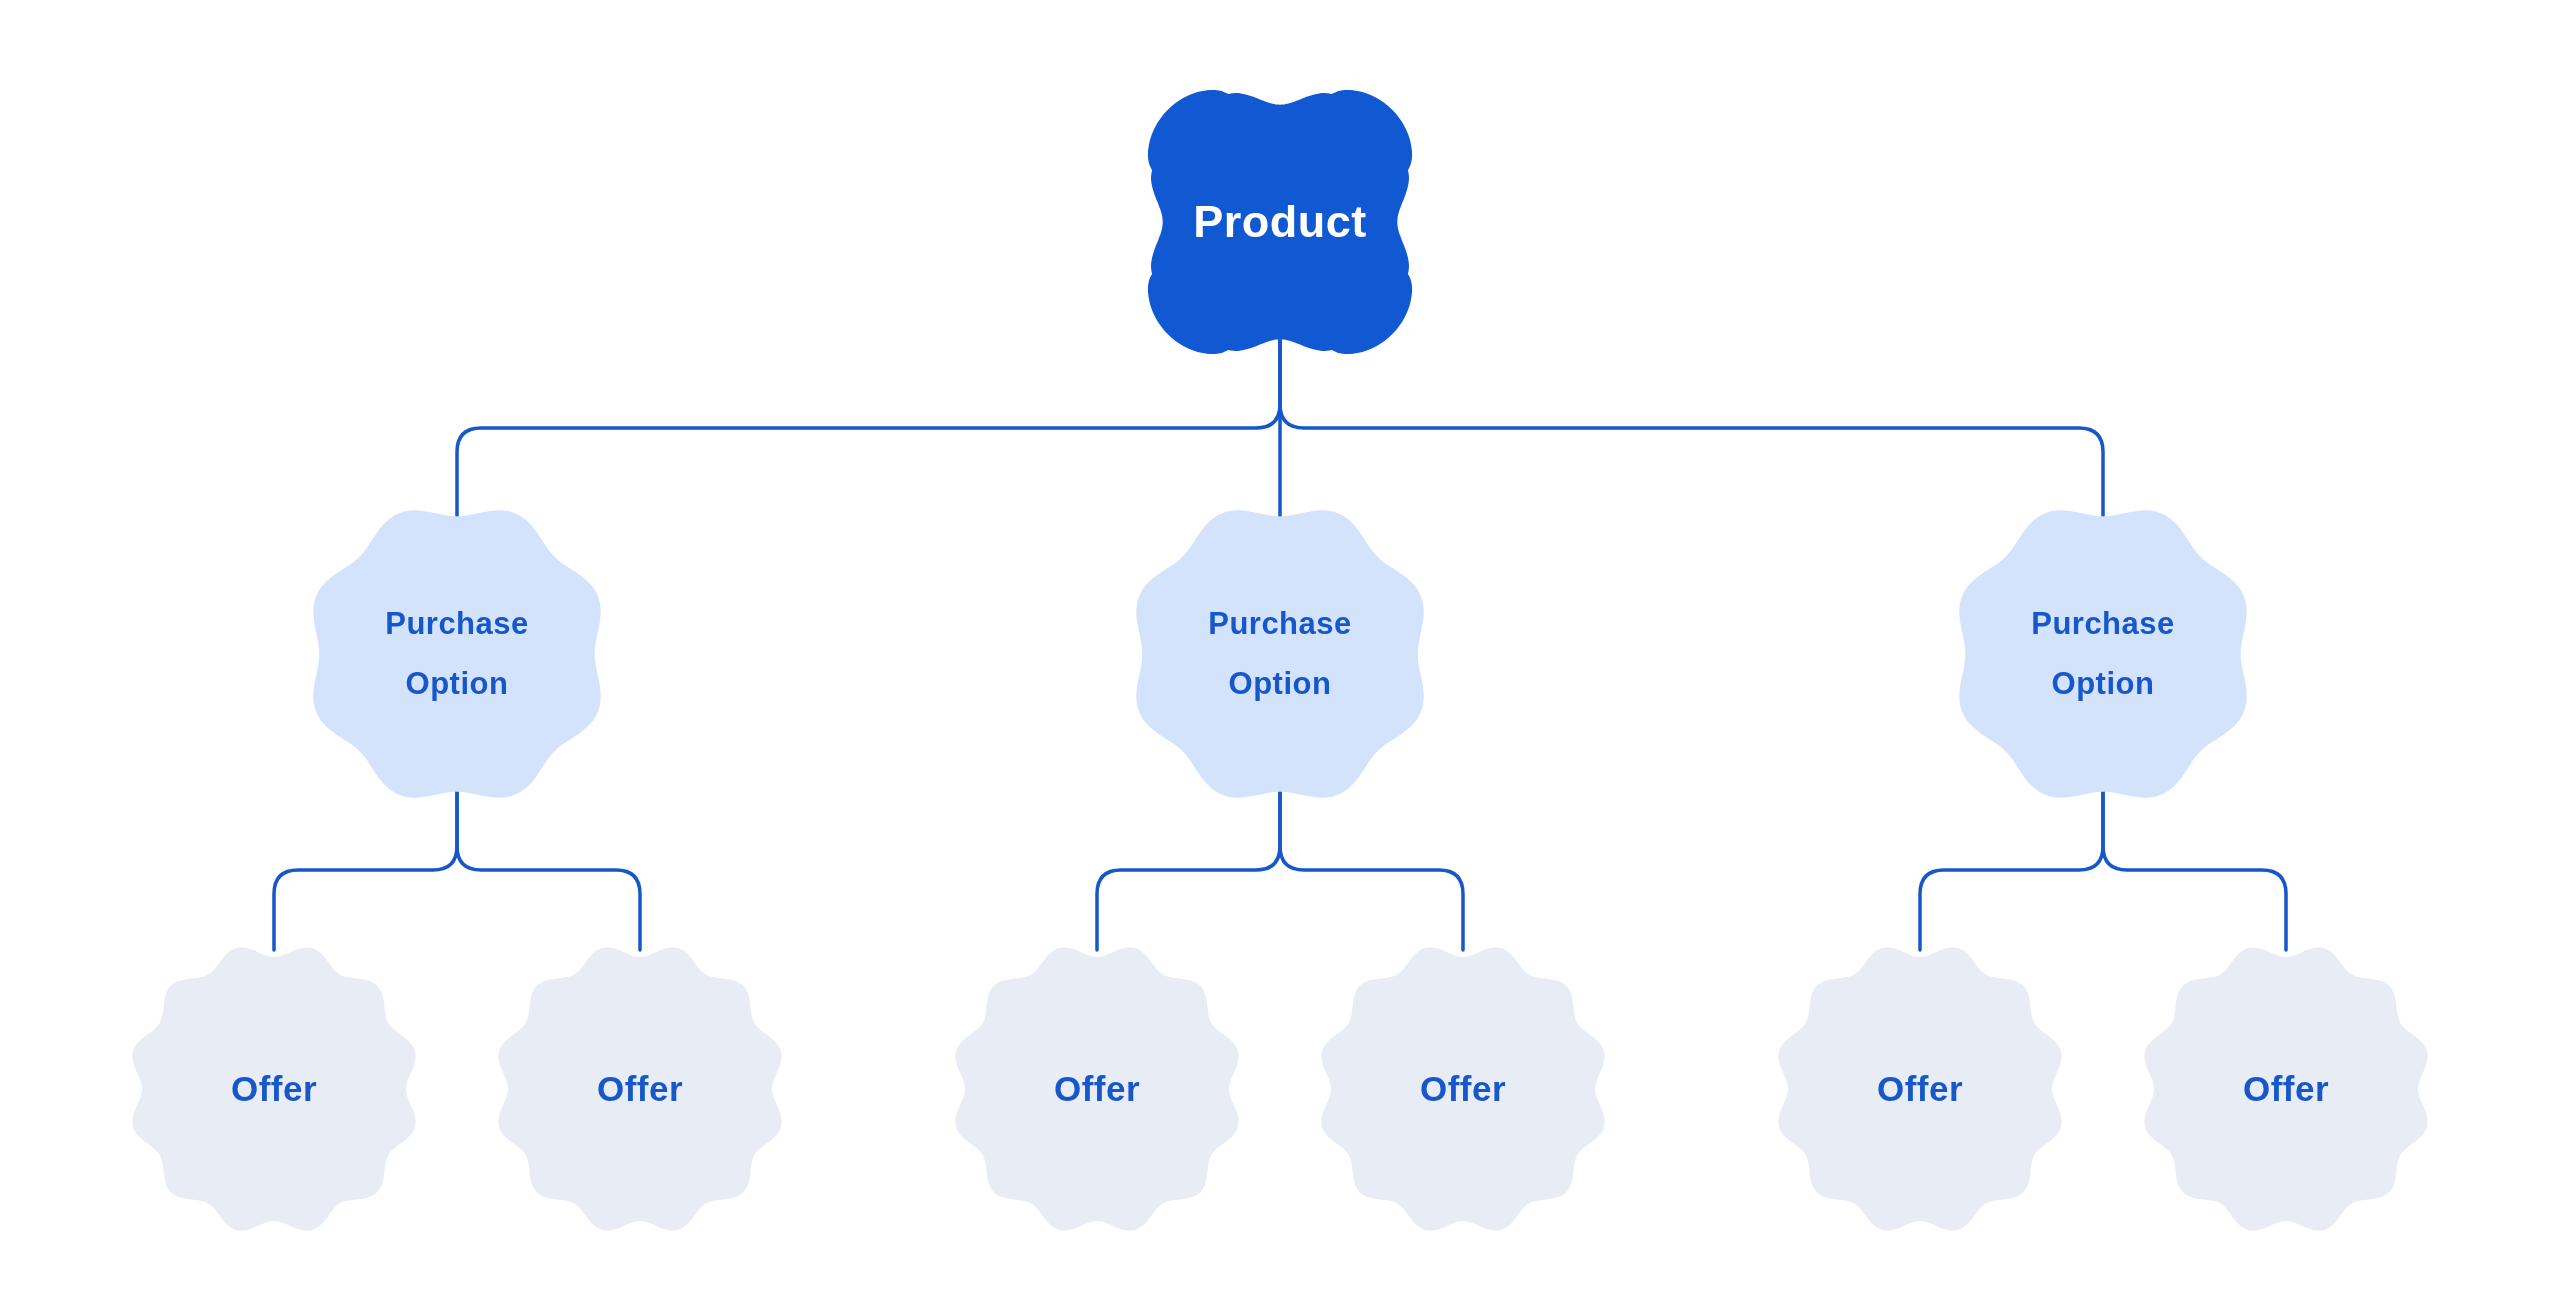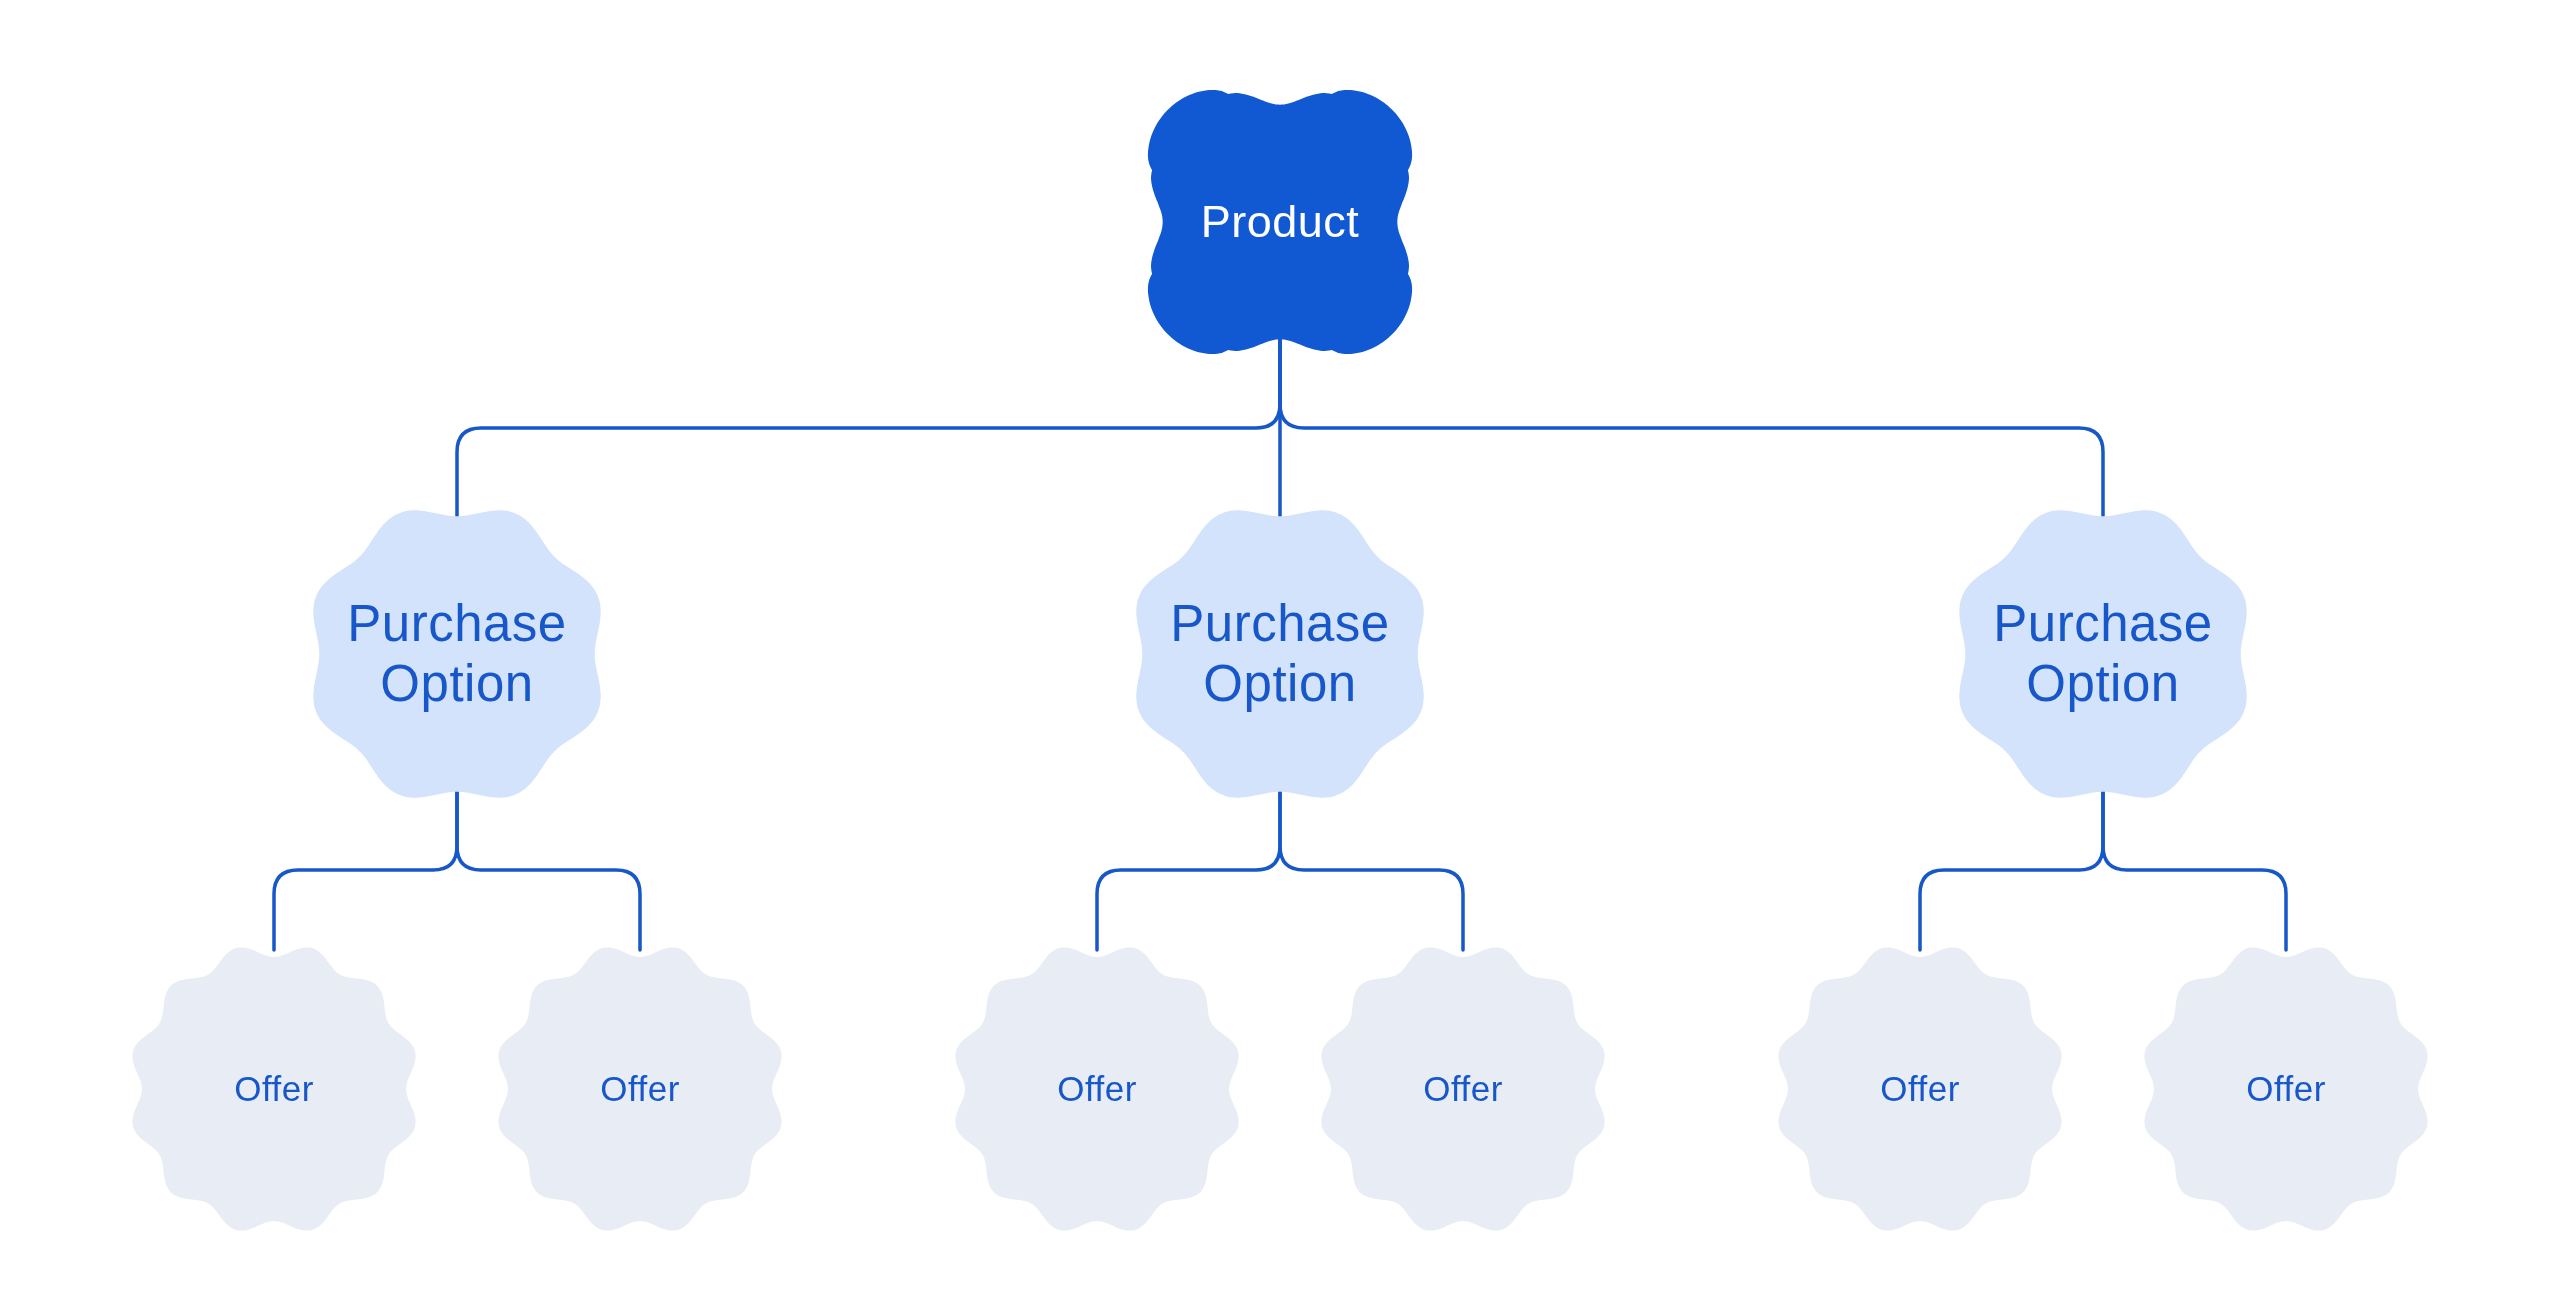--- a/index.html
+++ b/index.html
@@ -43,7 +43,7 @@
     position: relative;
     z-index: 1;
     text-align: center;
-    font-weight: 400;
+    font-weight: 700;
     letter-spacing: 0.5px;
   }
   .product-blob { color: var(--product-fill, #1159d2); }

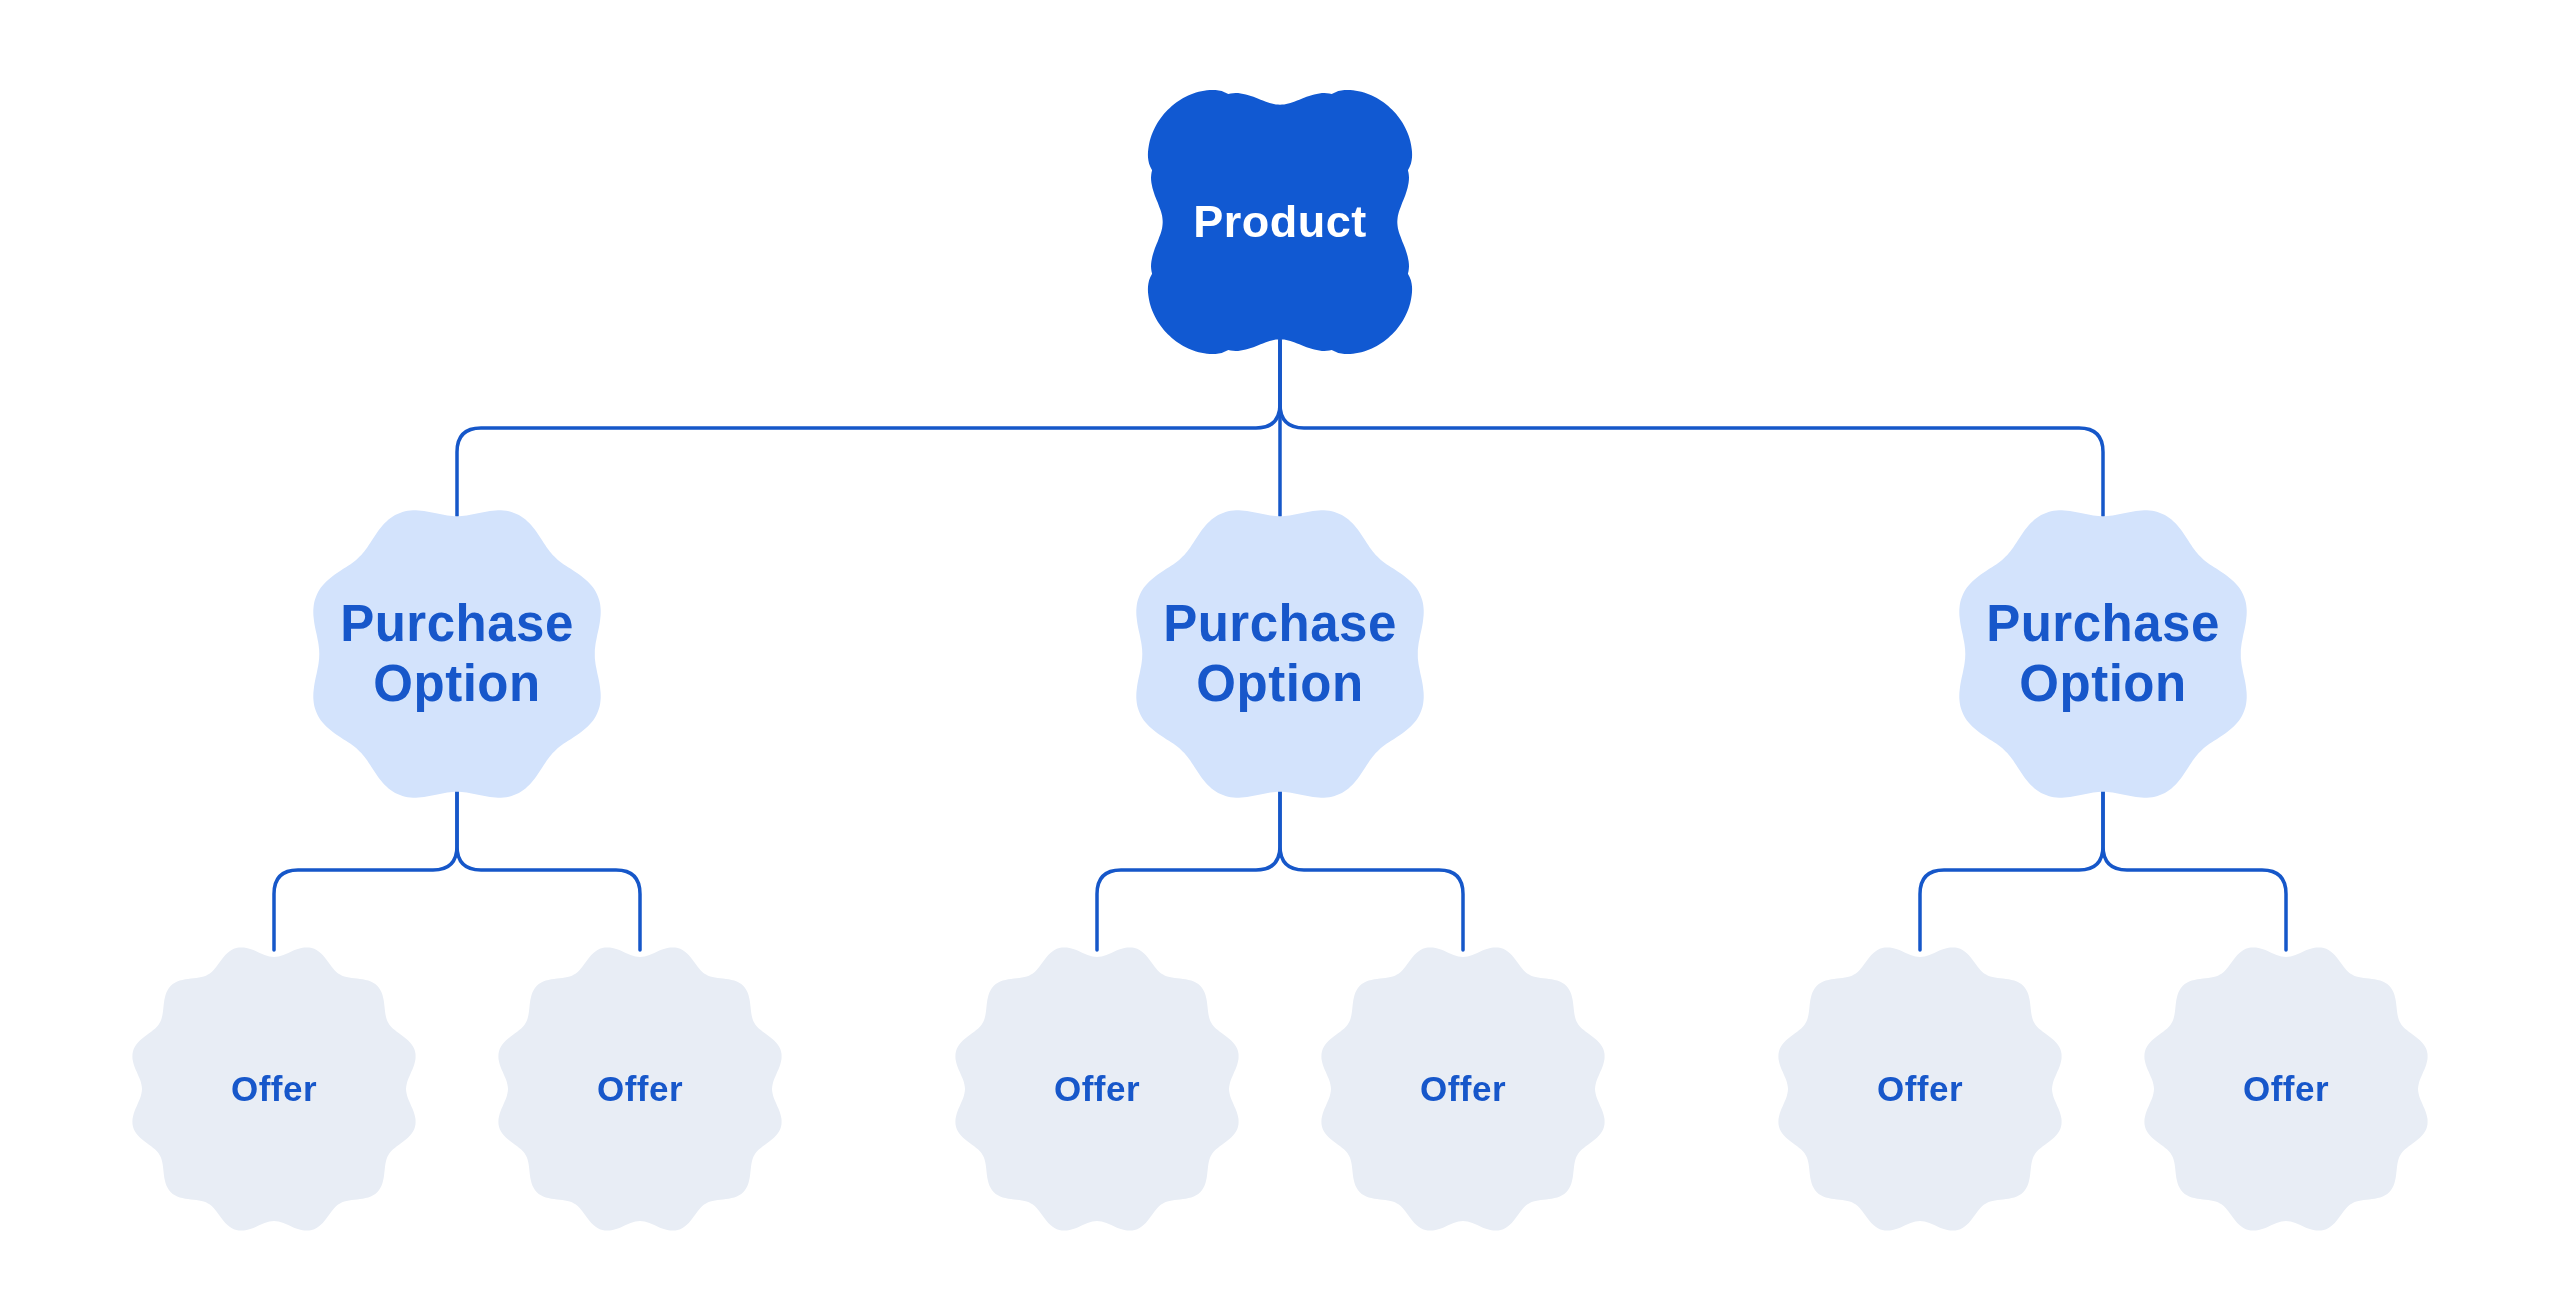--- a/index.html
+++ b/index.html
@@ -59,7 +59,7 @@
   .option-node { width: 320px; height: 320px; top: 494px; }
   .option-node .label {
     color: var(--node-text, #1757ca);
-    font-size: 51px;
+    font-size: 31px;
     line-height: 60px;
     width: 235px;
   }

